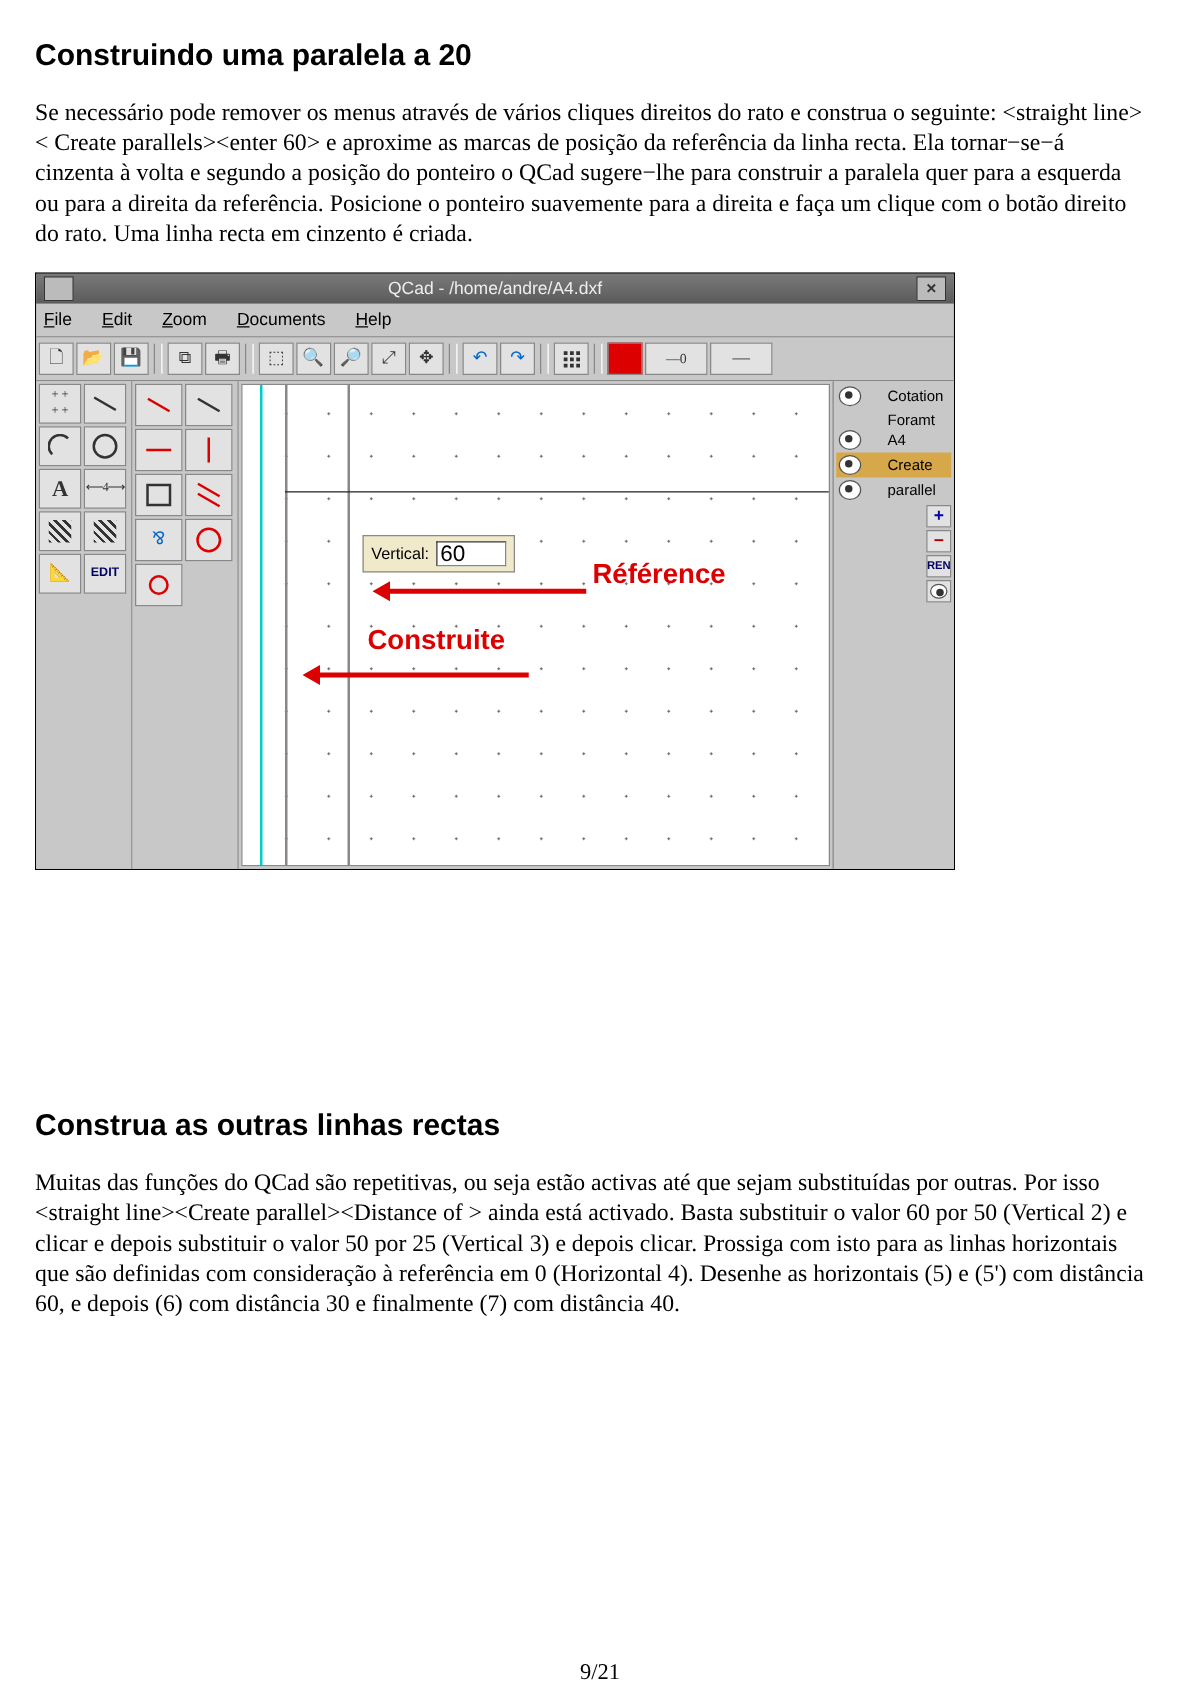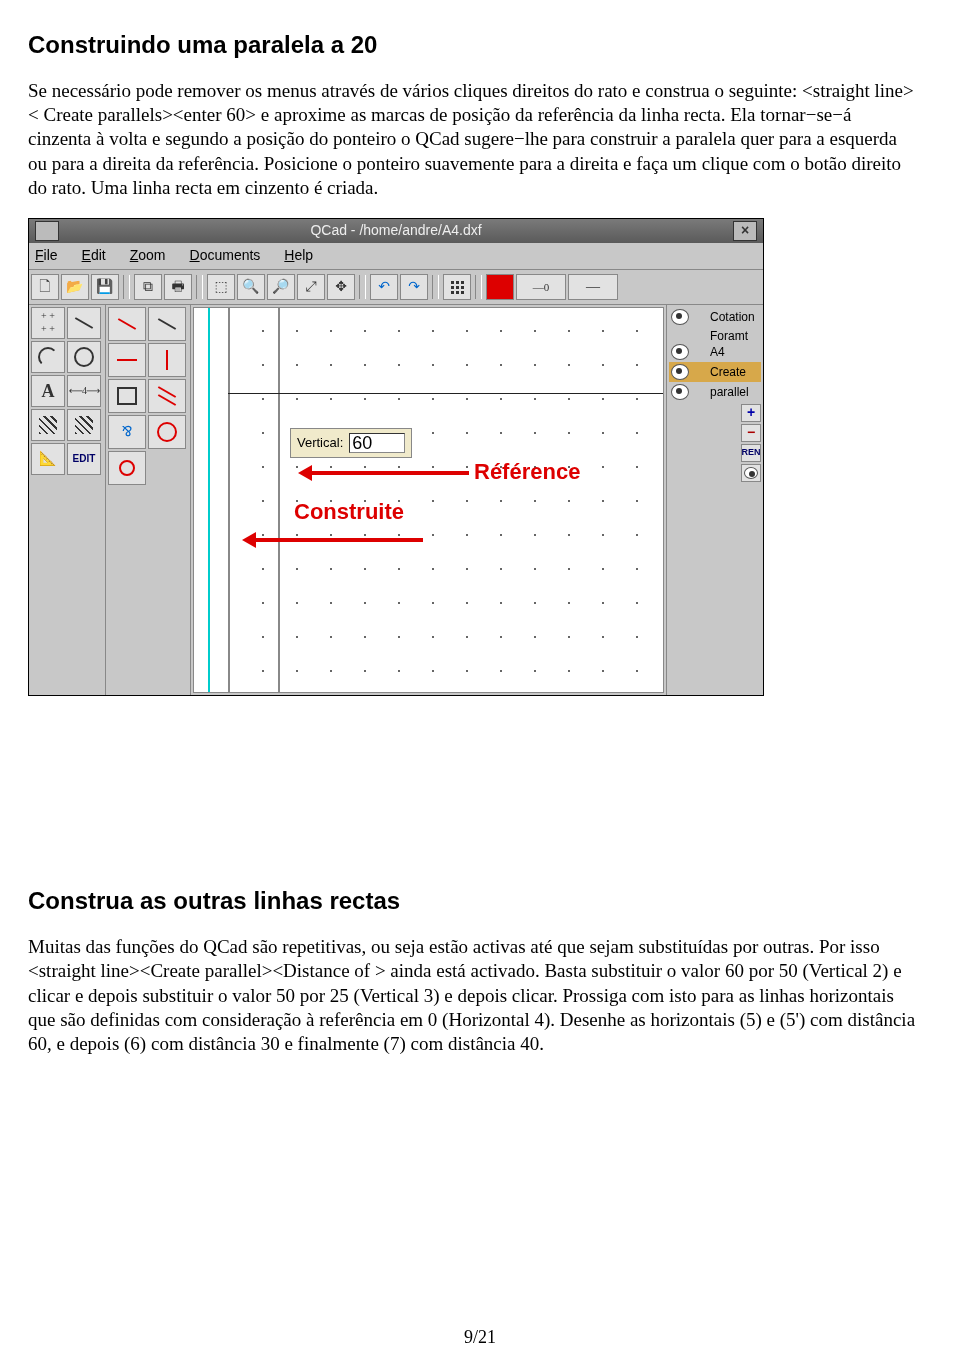--- a/index.html
+++ b/index.html
@@ -326,7 +326,7 @@
           <span class="lbl">Vertical:</span>
           <input value="60" style="">
         </div>
-        <div class="redtxt" style="left:280px;top:150px">Référence</div>
+        <div class="redtxt" style="left:280px;top:137px">Référence</div>
         <div class="arrow" style="left:110px;top:163px;width:165px"></div>
         <div class="redtxt" style="left:100px;top:190px">Construite</div>
         <div class="arrow" style="left:54px;top:230px;width:175px"></div>

